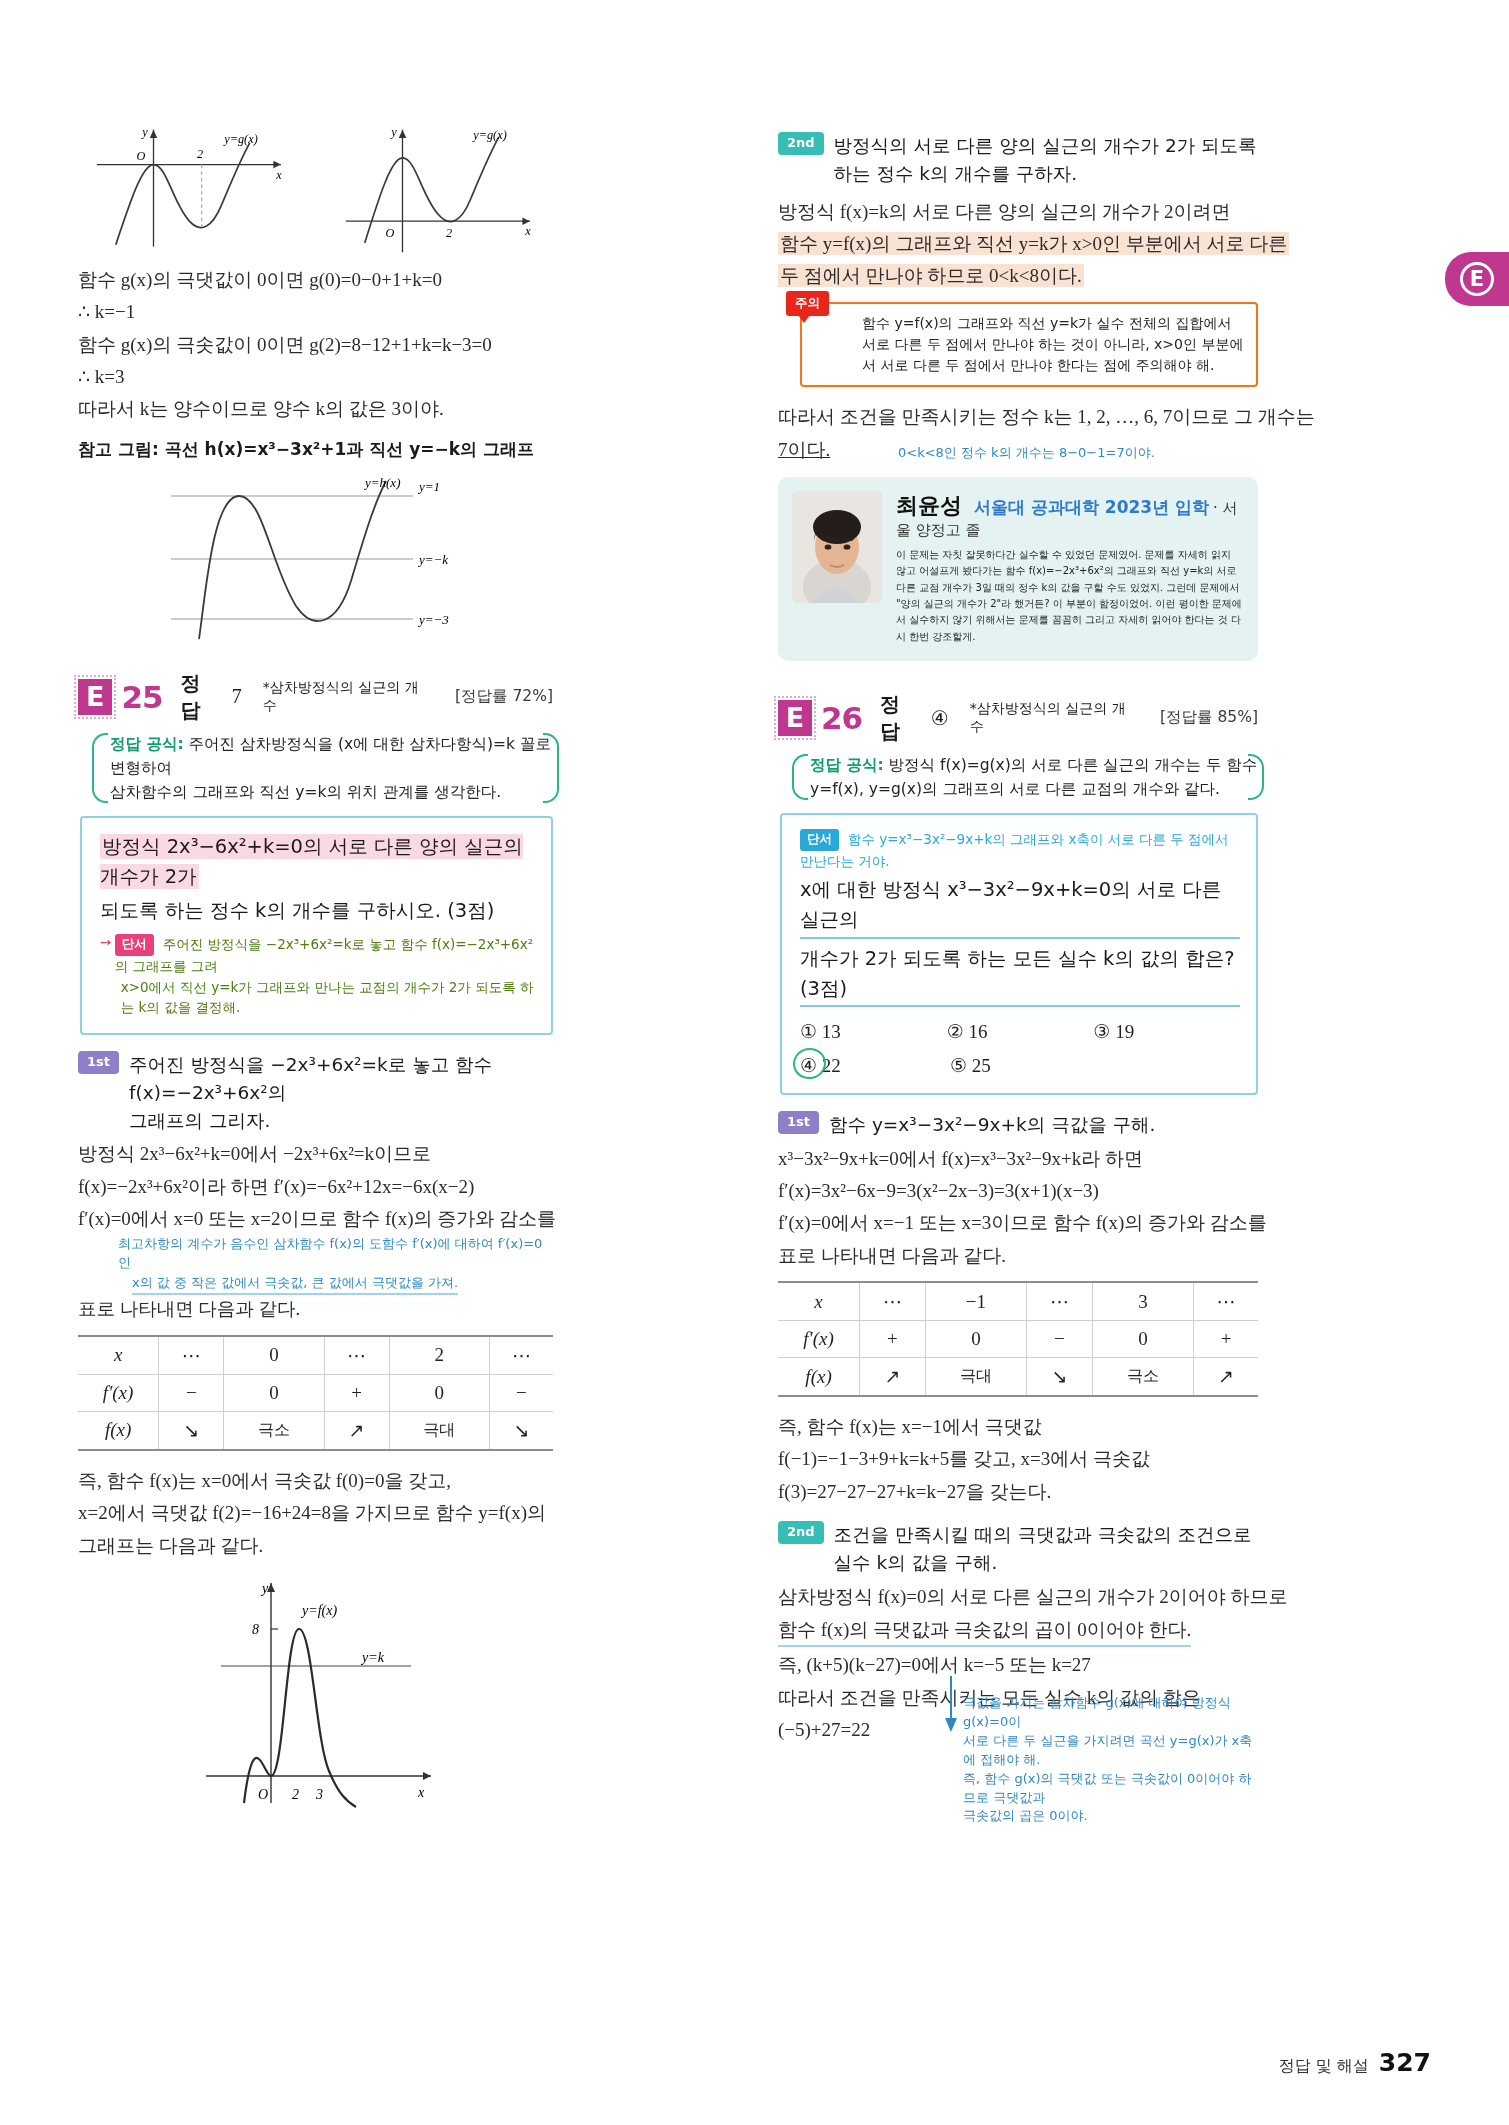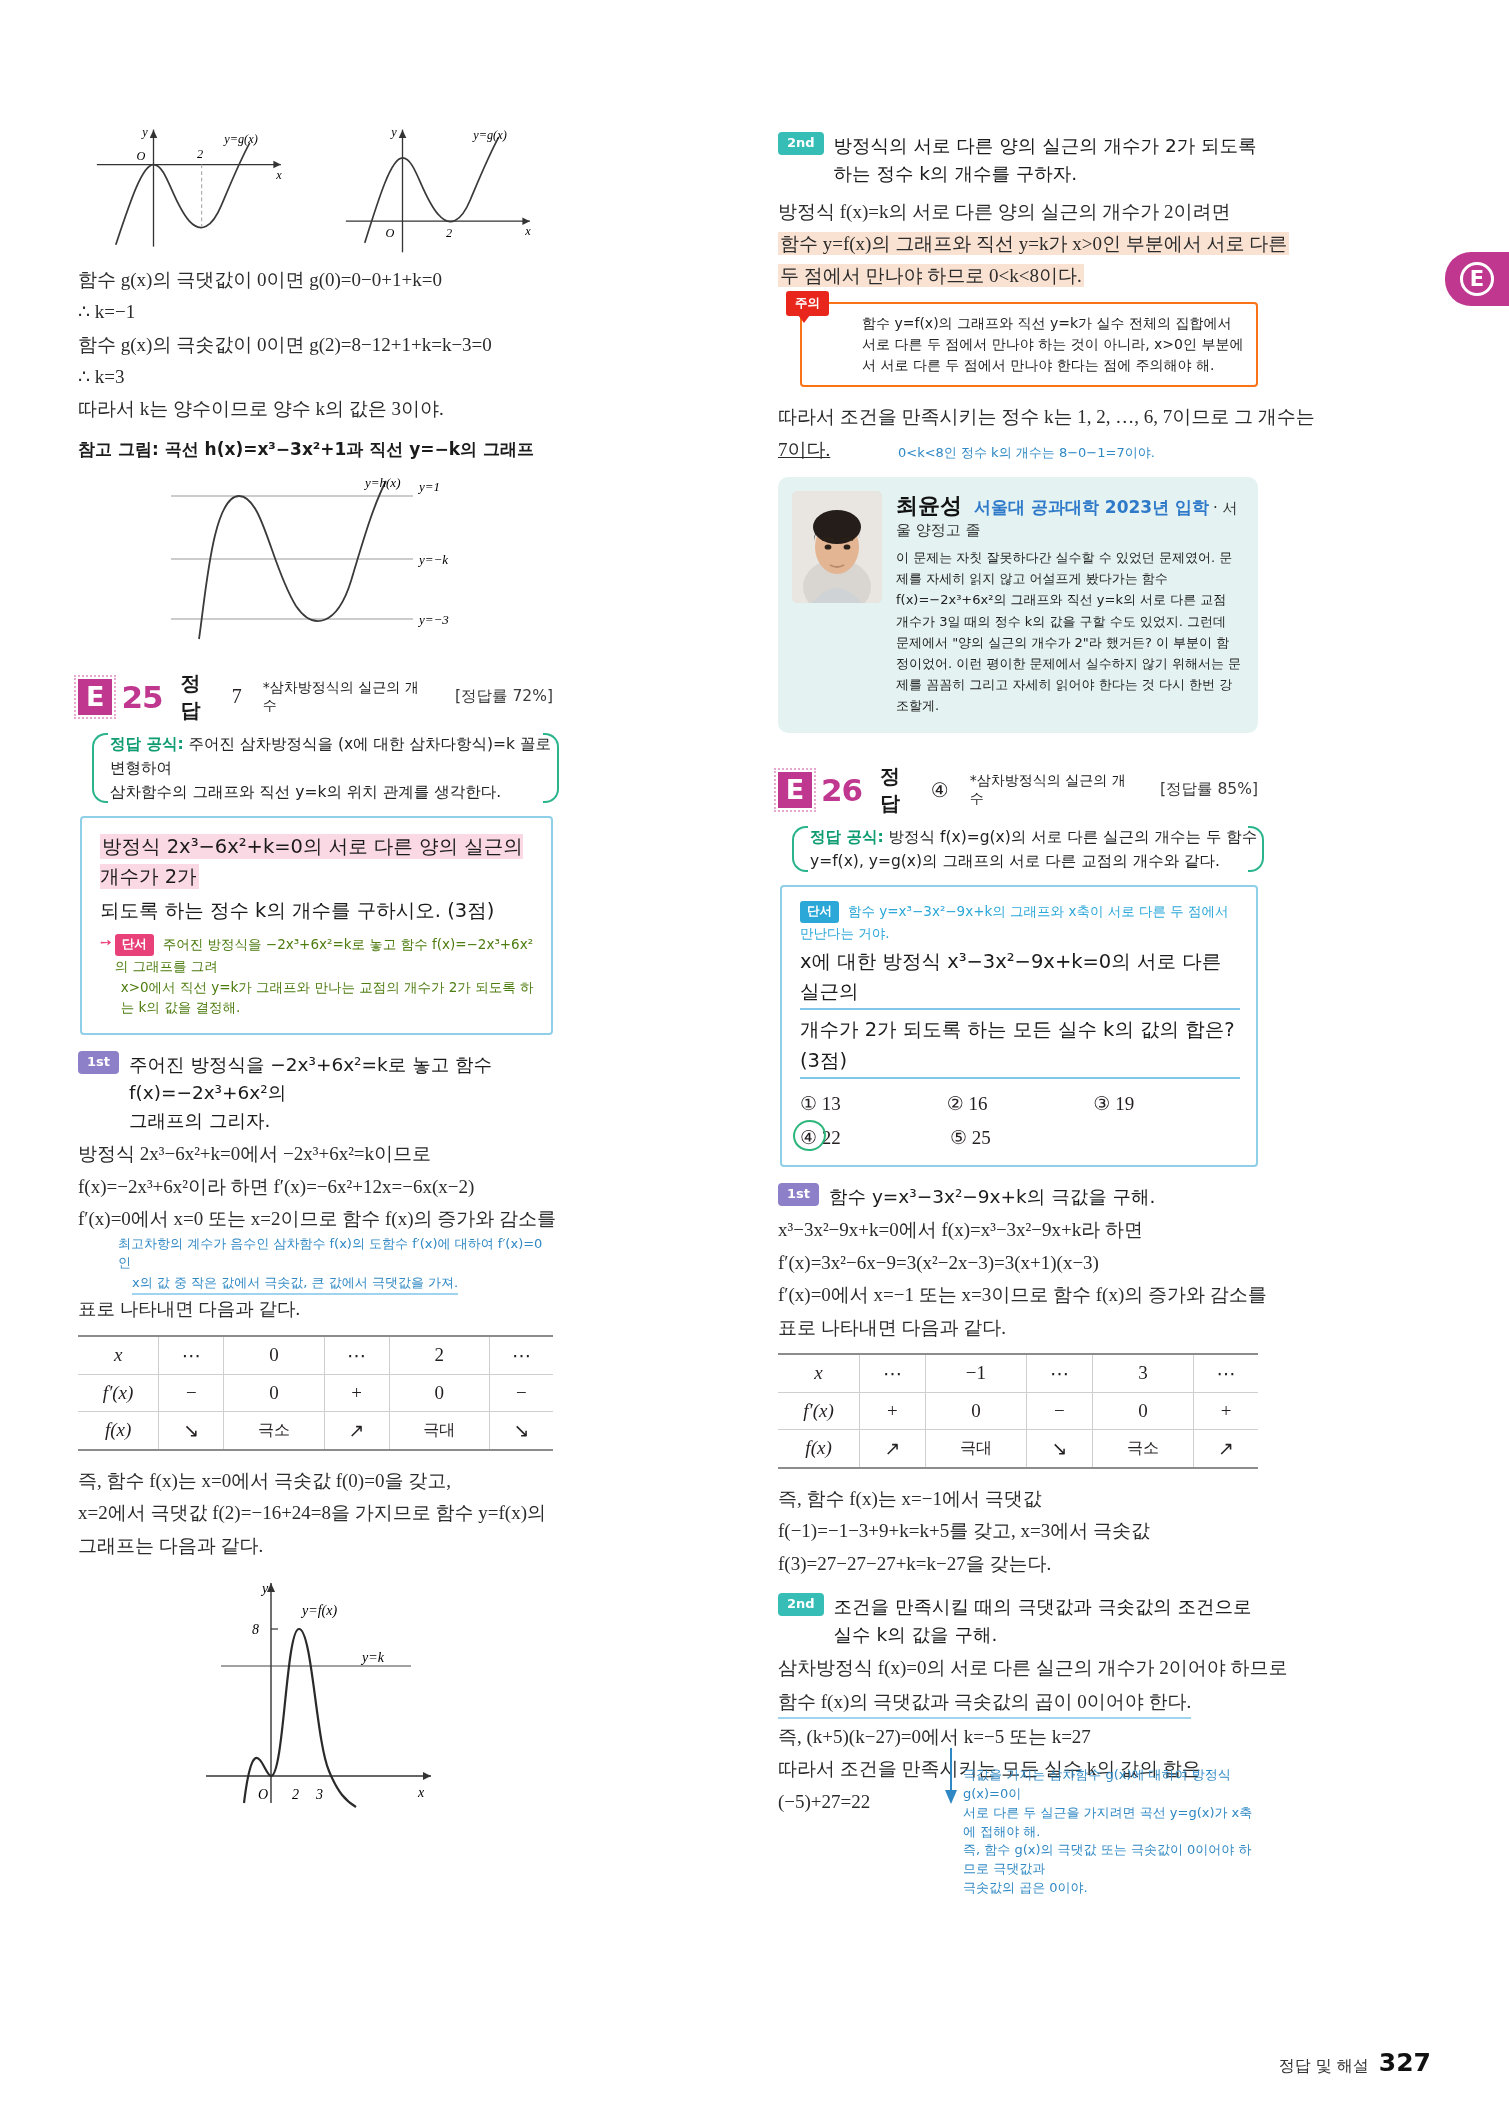--- a/index.html
+++ b/index.html
@@ -131,7 +131,7 @@
   .testi-name { font-family:"DejaVu Sans", sans-serif; font-weight:bold; font-size:22px; color:#111; }
   .testi-school { font-family:"DejaVu Sans", sans-serif; font-weight:bold; font-size:17px; color:#2e79c9; margin-left:8px;}
   .testi-sub { font-family:"DejaVu Sans", sans-serif; font-size:15px; color:#333; }
-  .testi-txt { font-family:"DejaVu Sans", sans-serif; font-size:13px; line-height:1.63; color:#222; margin-top:7px;}
+  .testi-txt { font-family:"DejaVu Sans", sans-serif; font-size:10px; line-height:1.63; color:#222; margin-top:7px;}
 
   
   .etab {

